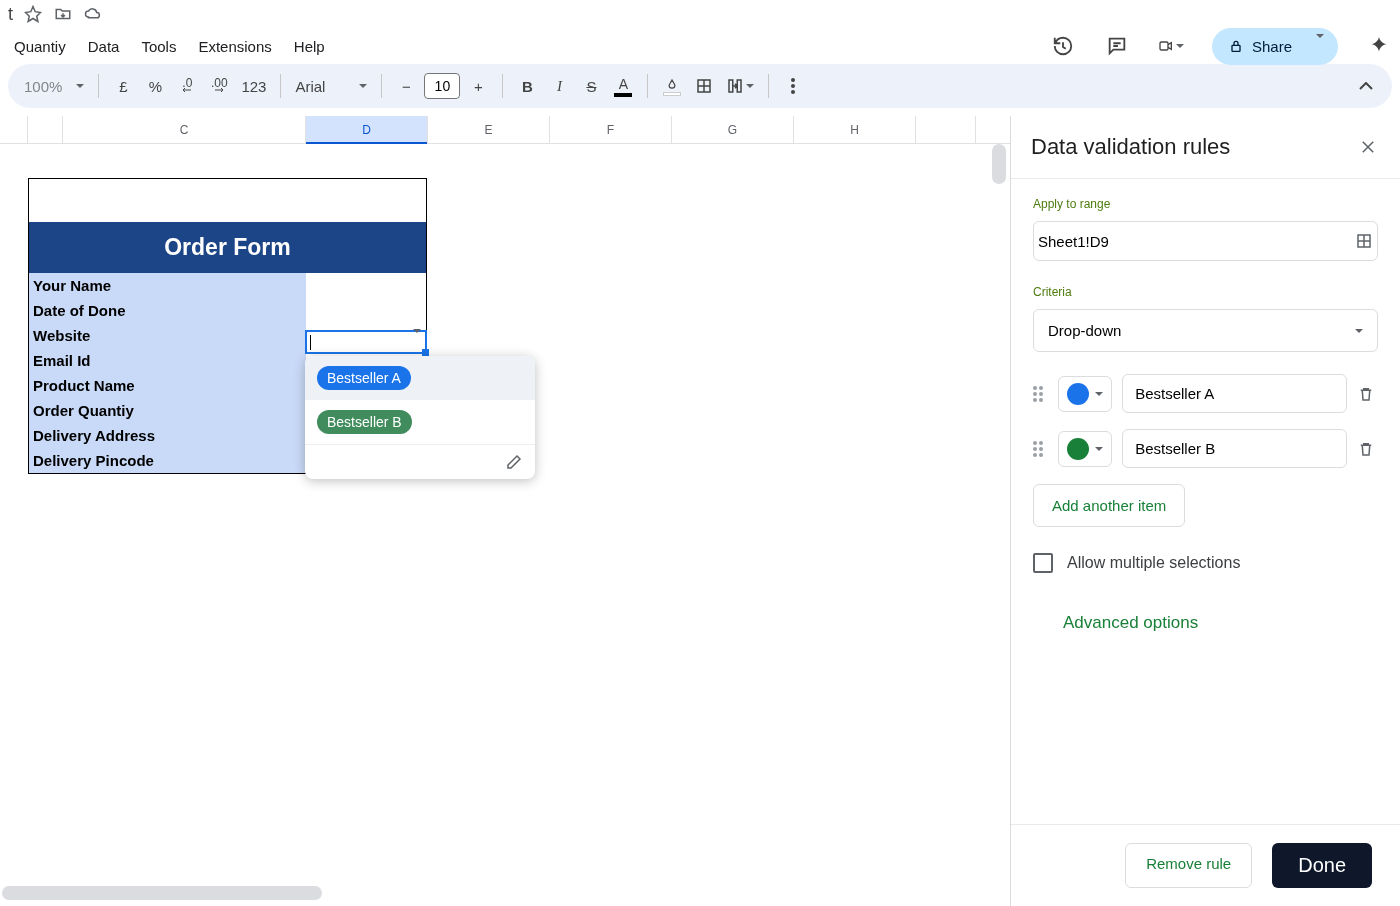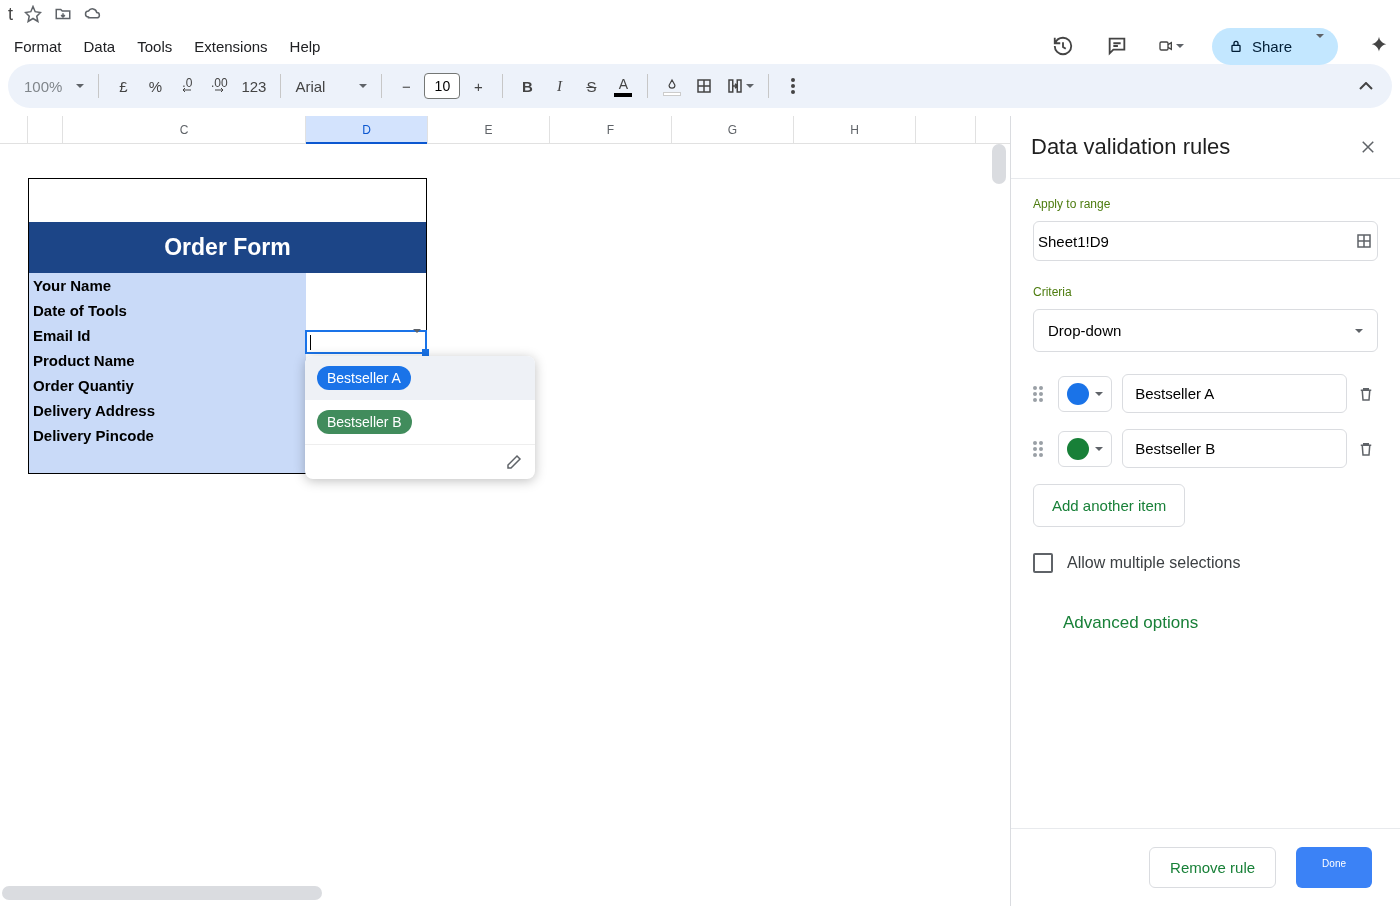--- a/index.html
+++ b/index.html
@@ -126,7 +126,7 @@
 
 <div class="menu-row">
   <div class="menus">
-    <div class="menu-item">Format</div>
+    <div class="menu-item">Quantiy</div>
     <div class="menu-item">Data</div>
     <div class="menu-item">Tools</div>
     <div class="menu-item">Extensions</div>

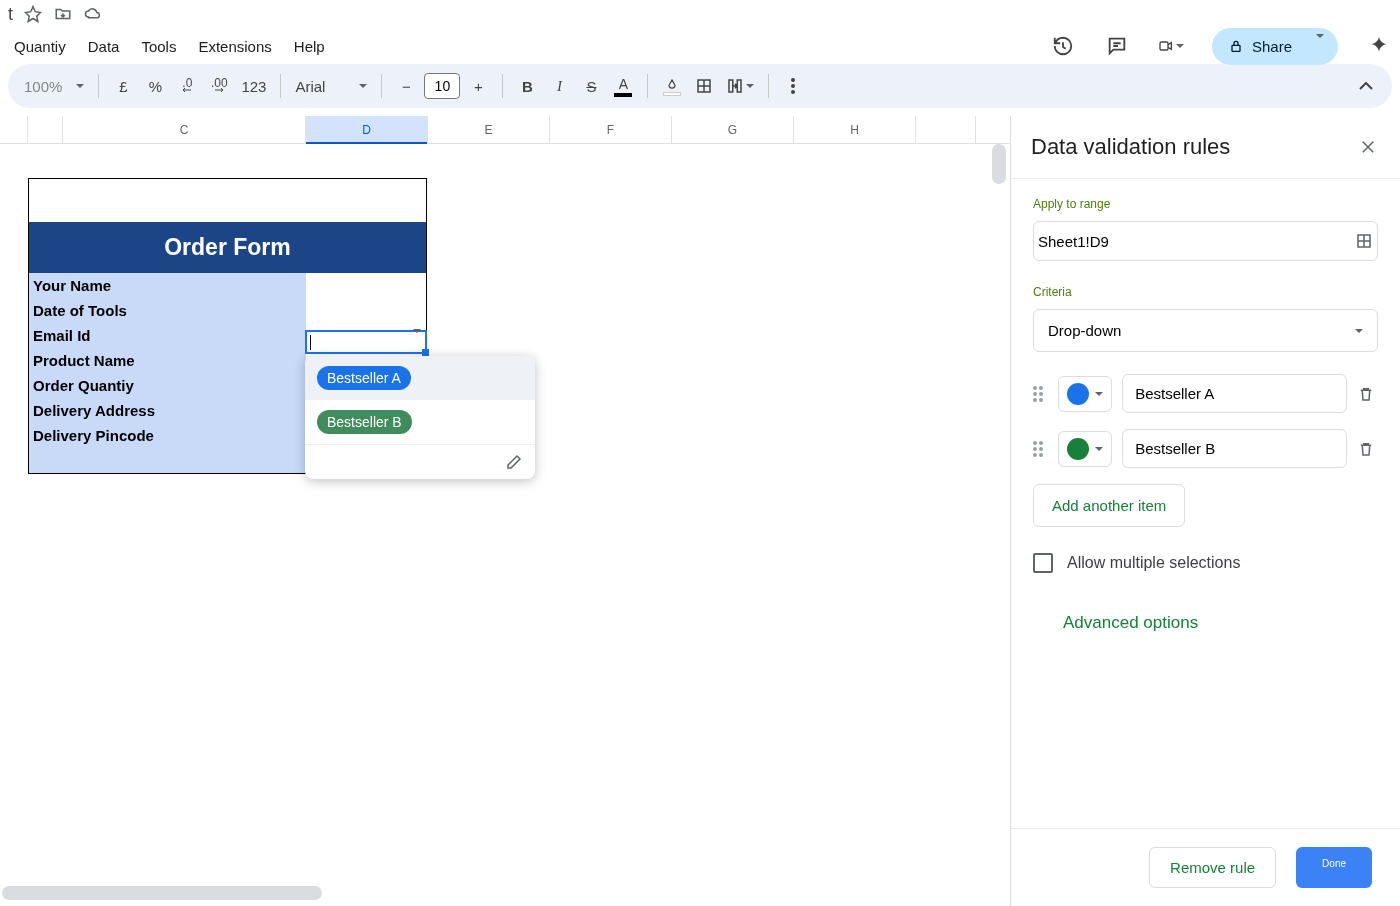--- a/index.html
+++ b/index.html
@@ -268,7 +268,7 @@
       <div class="form-rows">
         <div class="labels" id="form-labels">
             <div class="label-cell">Your Name</div>
-            <div class="label-cell">Date of Tools</div>
+            <div class="label-cell">Date of Done</div>
             <div class="label-cell">Email Id</div>
             <div class="label-cell">Product Name</div>
             <div class="label-cell">Order Quantiy</div>

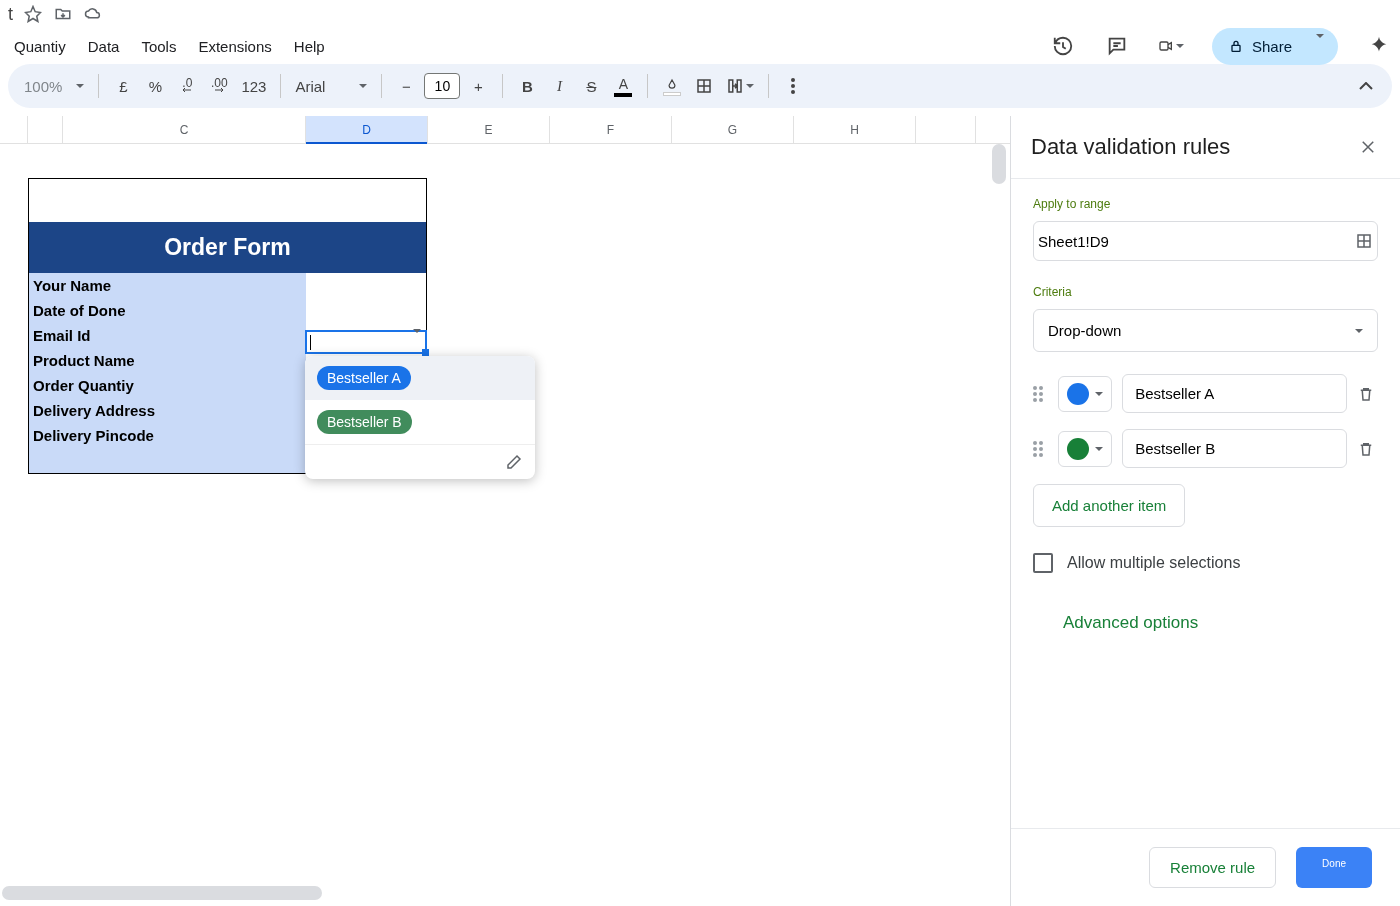--- a/index.html
+++ b/index.html
@@ -269,6 +269,7 @@
         <div class="labels" id="form-labels">
             <div class="label-cell">Your Name</div>
             <div class="label-cell">Date of Done</div>
+            <div class="label-cell">Website</div>
             <div class="label-cell">Email Id</div>
             <div class="label-cell">Product Name</div>
             <div class="label-cell">Order Quantiy</div>

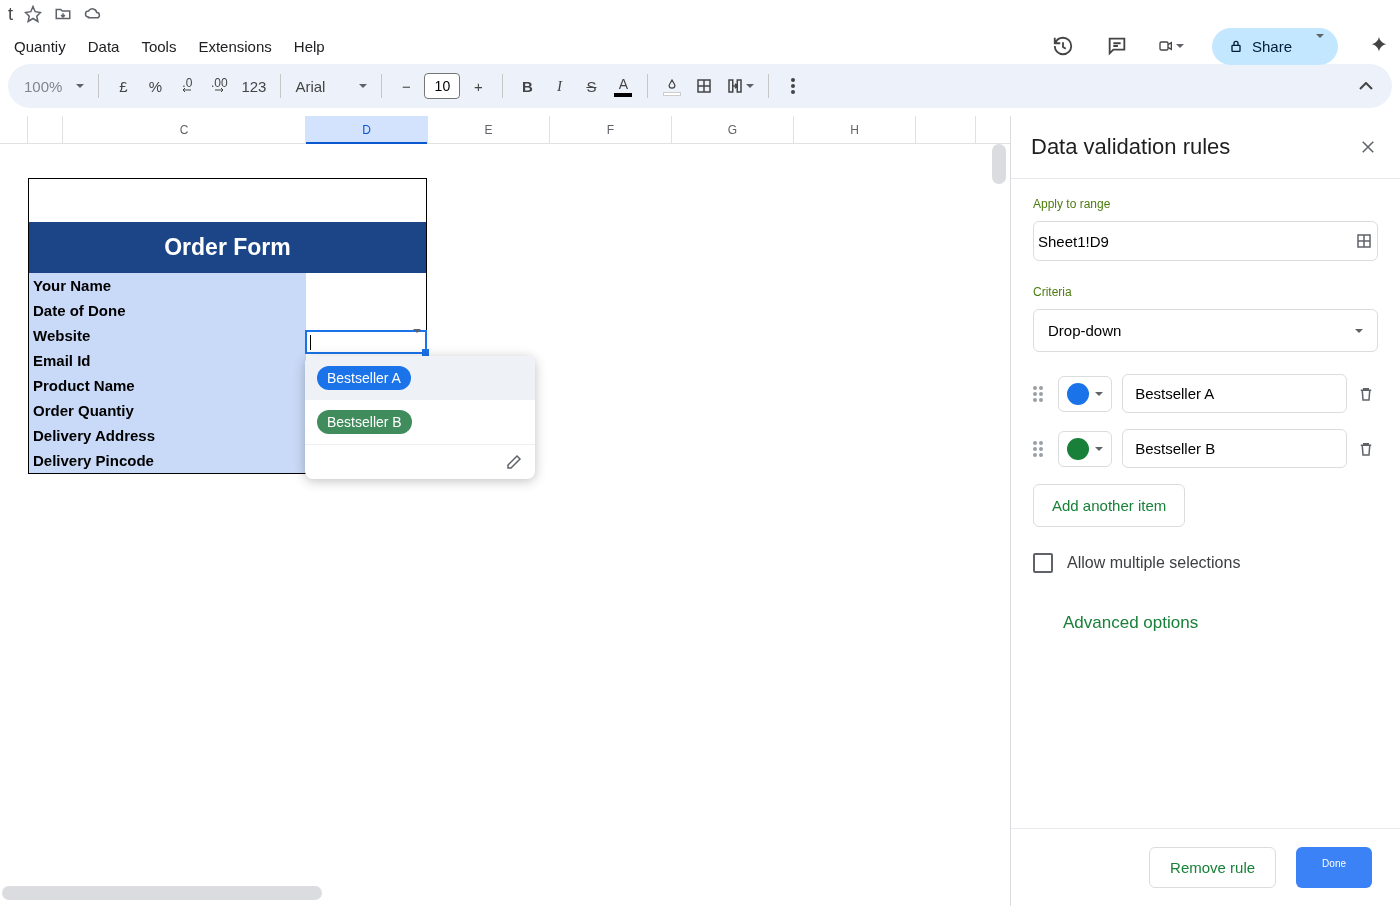--- a/index.html
+++ b/index.html
@@ -89,7 +89,7 @@
 
     .panel-footer { border-top: 1px solid #e8eaed; padding: 18px 28px; display: flex; justify-content: flex-end; gap: 20px; }
     .remove-btn { border: 1px solid #dadce0; border-radius: 6px; padding: 11px 20px; color: #188038; font-weight: 500; cursor: pointer; font-size: 15px; }
-    .done-btn { border-radius: 6px; padding: 11px 26px; background: #3b82f6; color: #fff; font-weight: 500; cursor: pointer; font-size: 10px; }
+    .done-btn { border-radius: 6px; padding: 11px 26px; background: #0f172a; color: #fff; font-weight: 500; cursor: pointer; font-size: 20px; }
 
     
     .hscroll { position: absolute; bottom: 0; left: 0; height: 14px; width: 320px; background: #dadce0; border-radius: 8px; }

